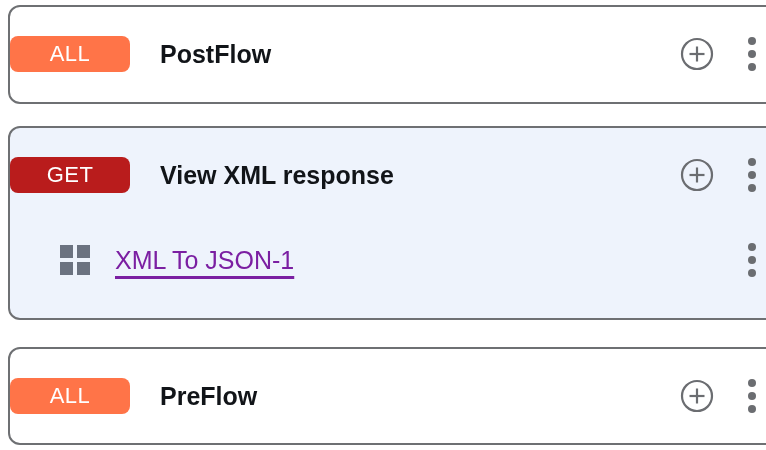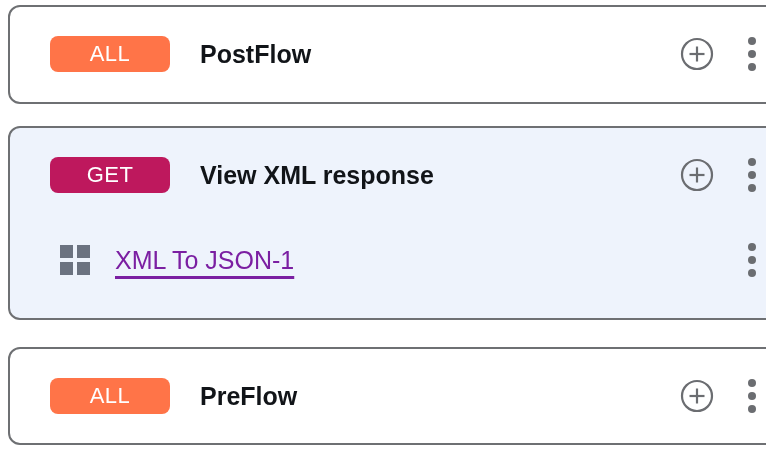--- a/index.html
+++ b/index.html
@@ -51,7 +51,6 @@
   
   .method-badge {
     flex: 0 0 auto;
-    margin-left: 40px;
     width: 120px;
     height: 36px;
     border-radius: 8px;

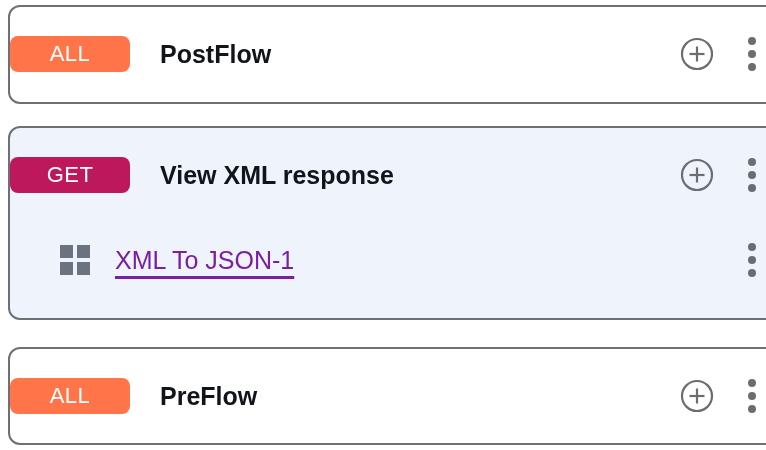--- a/index.html
+++ b/index.html
@@ -63,7 +63,7 @@
     user-select: none;
   }
   .method-badge.all { background: #ff7448; }
-  .method-badge.get { background: #be185d; }
+  .method-badge.get { background: #b91c1c; }
 
   
   .flow-title {

